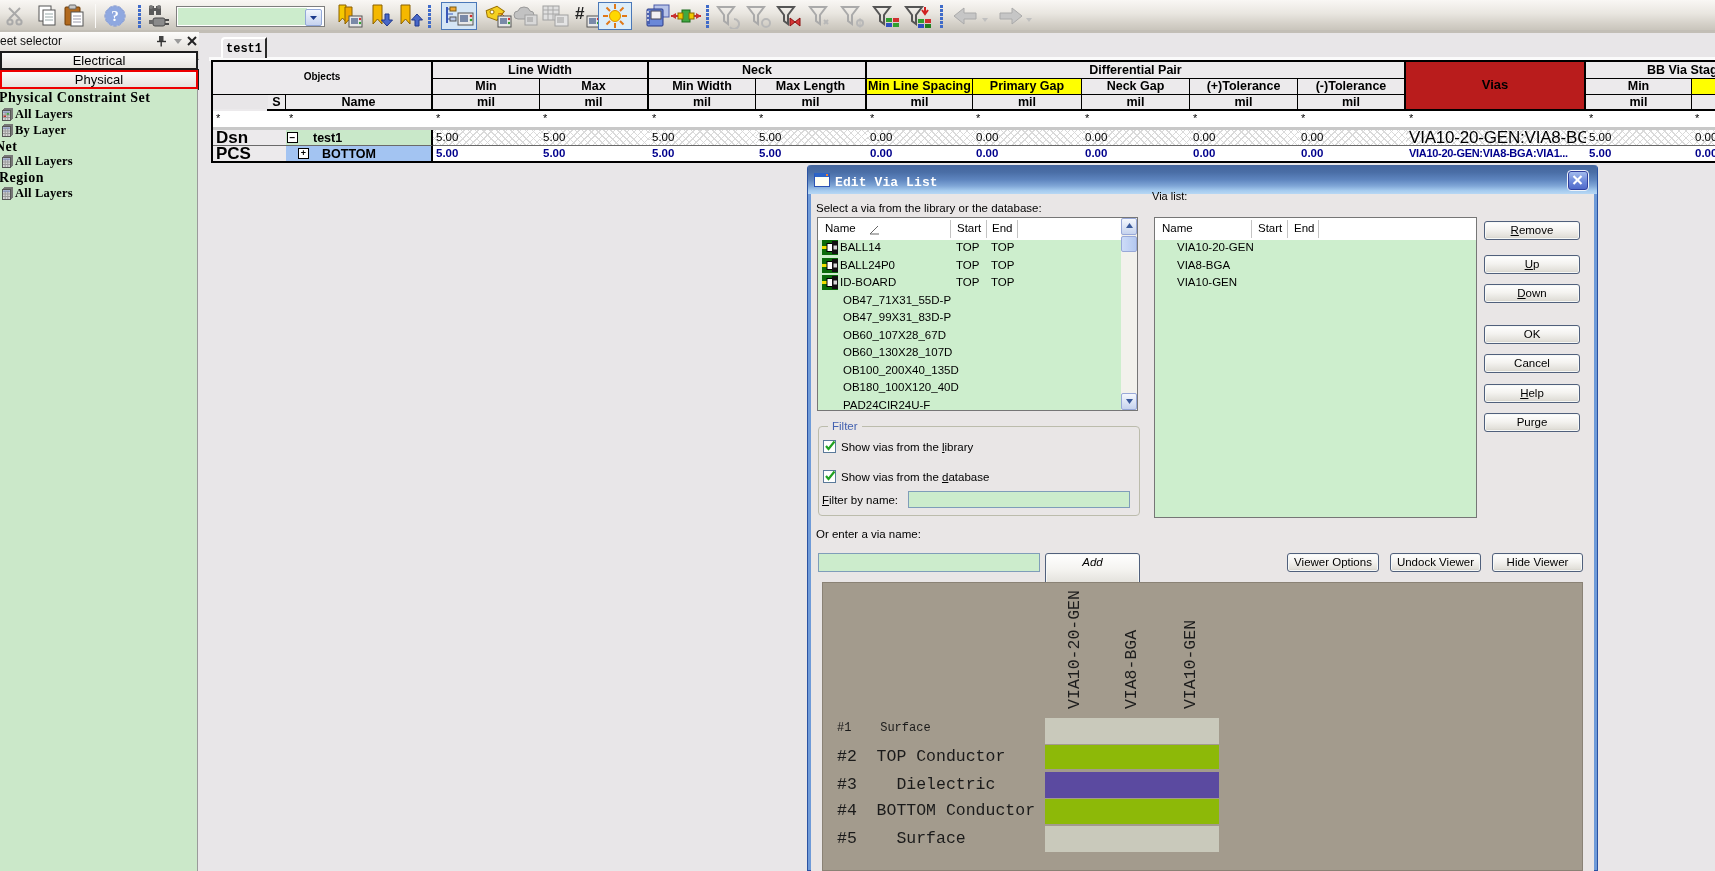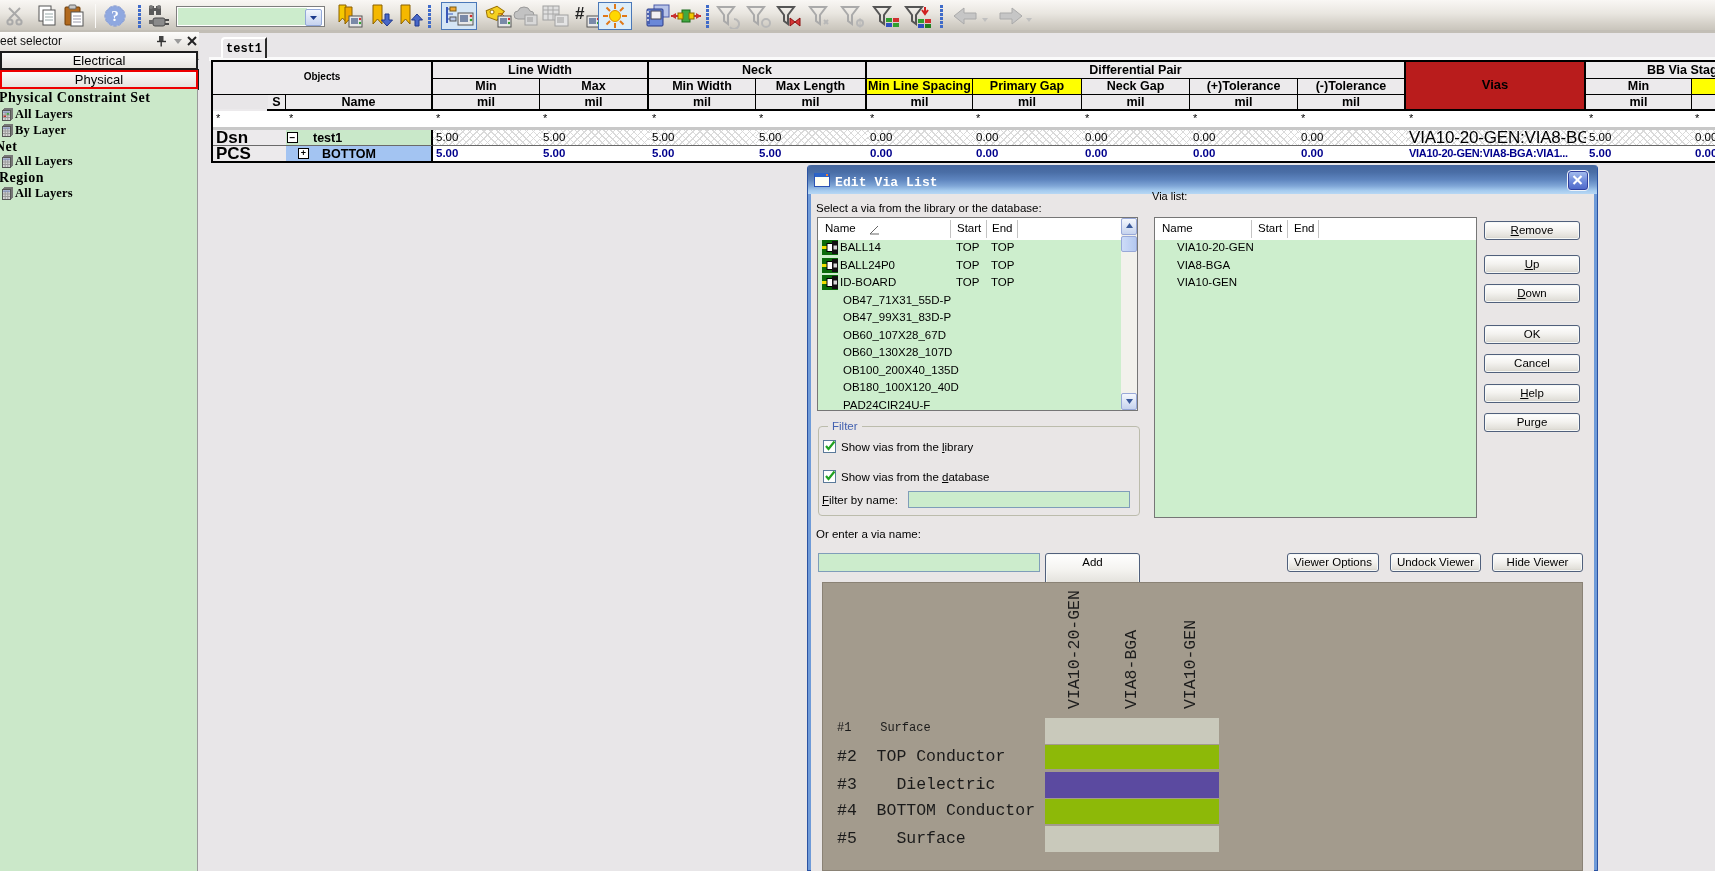--- a/index.html
+++ b/index.html
@@ -526,7 +526,7 @@
 <div class="ab" style="left:908px;top:491px;width:222px;height:17px;background:#cceccc;border:1px solid #7f9db9"></div>
 <div class="ab" style="left:816px;top:528px;font-size:11.5px">Or enter a via name:</div>
 <div class="ab" style="left:818px;top:553px;width:222px;height:19px;background:#cceccc;border:1px solid #7f9db9"></div>
-<div class="xpb" style="left:1045px;top:553px;width:95px;height:37px;line-height:17px;">Add</div>
+<div class="xpb" style="left:1045px;top:553px;width:95px;height:37px;line-height:17px;font-style:italic;">Add</div>
 <div class="xpb" style="left:1287px;top:553px;width:92px;height:19px;line-height:17px;">Viewer Options</div>
 <div class="xpb" style="left:1390px;top:553px;width:91px;height:19px;line-height:17px;">Undock Viewer</div>
 <div class="xpb" style="left:1492px;top:553px;width:91px;height:19px;line-height:17px;">Hide Viewer</div>

